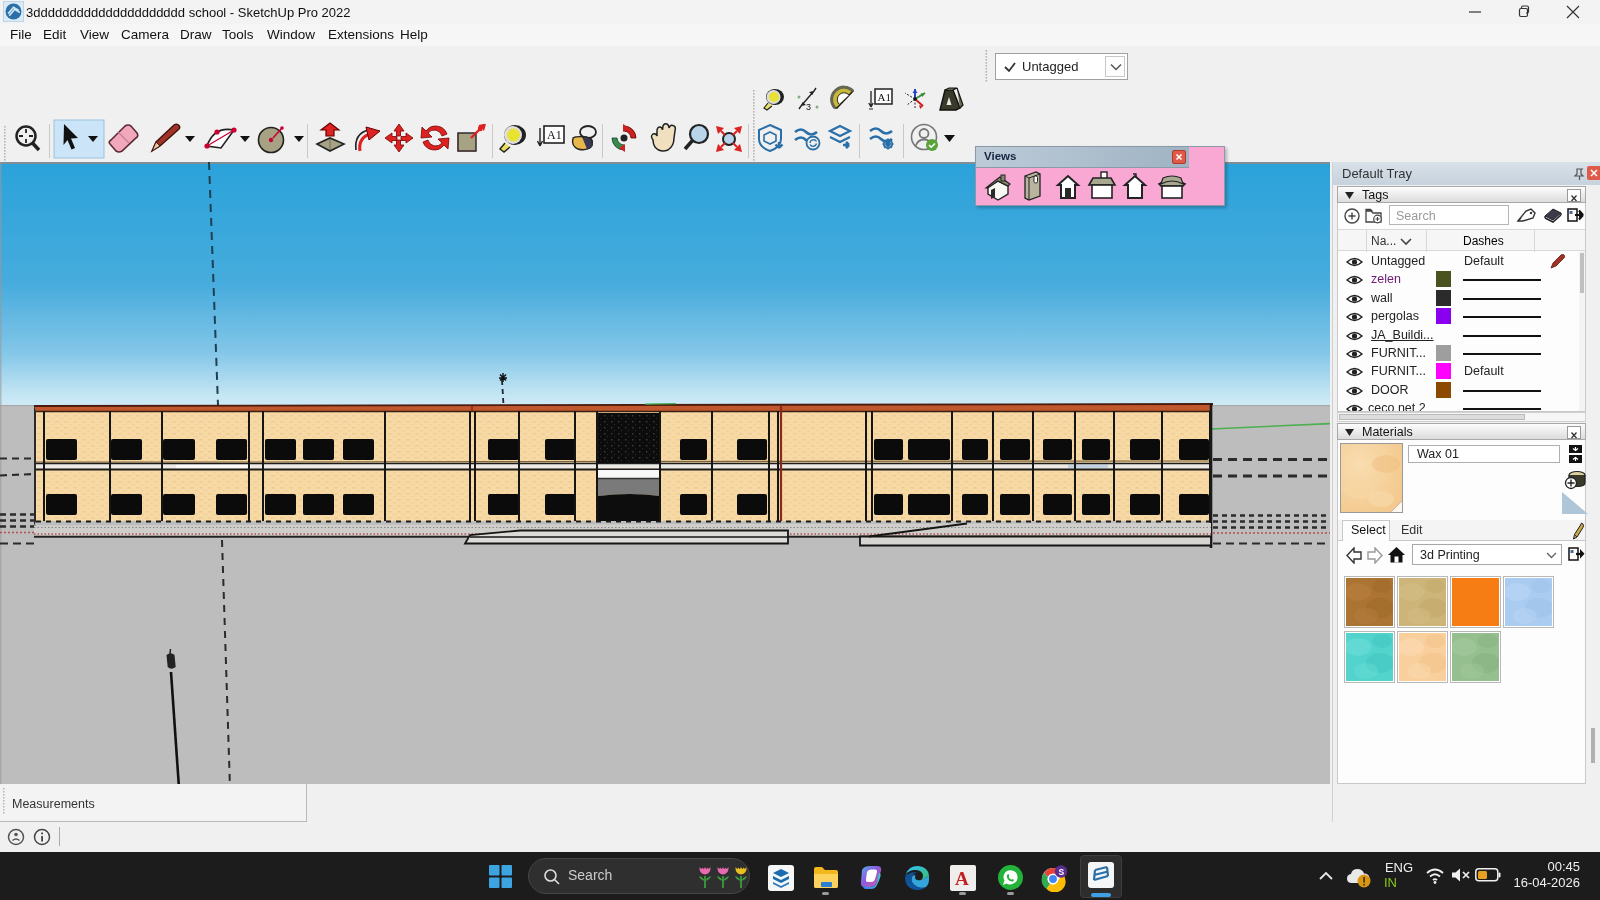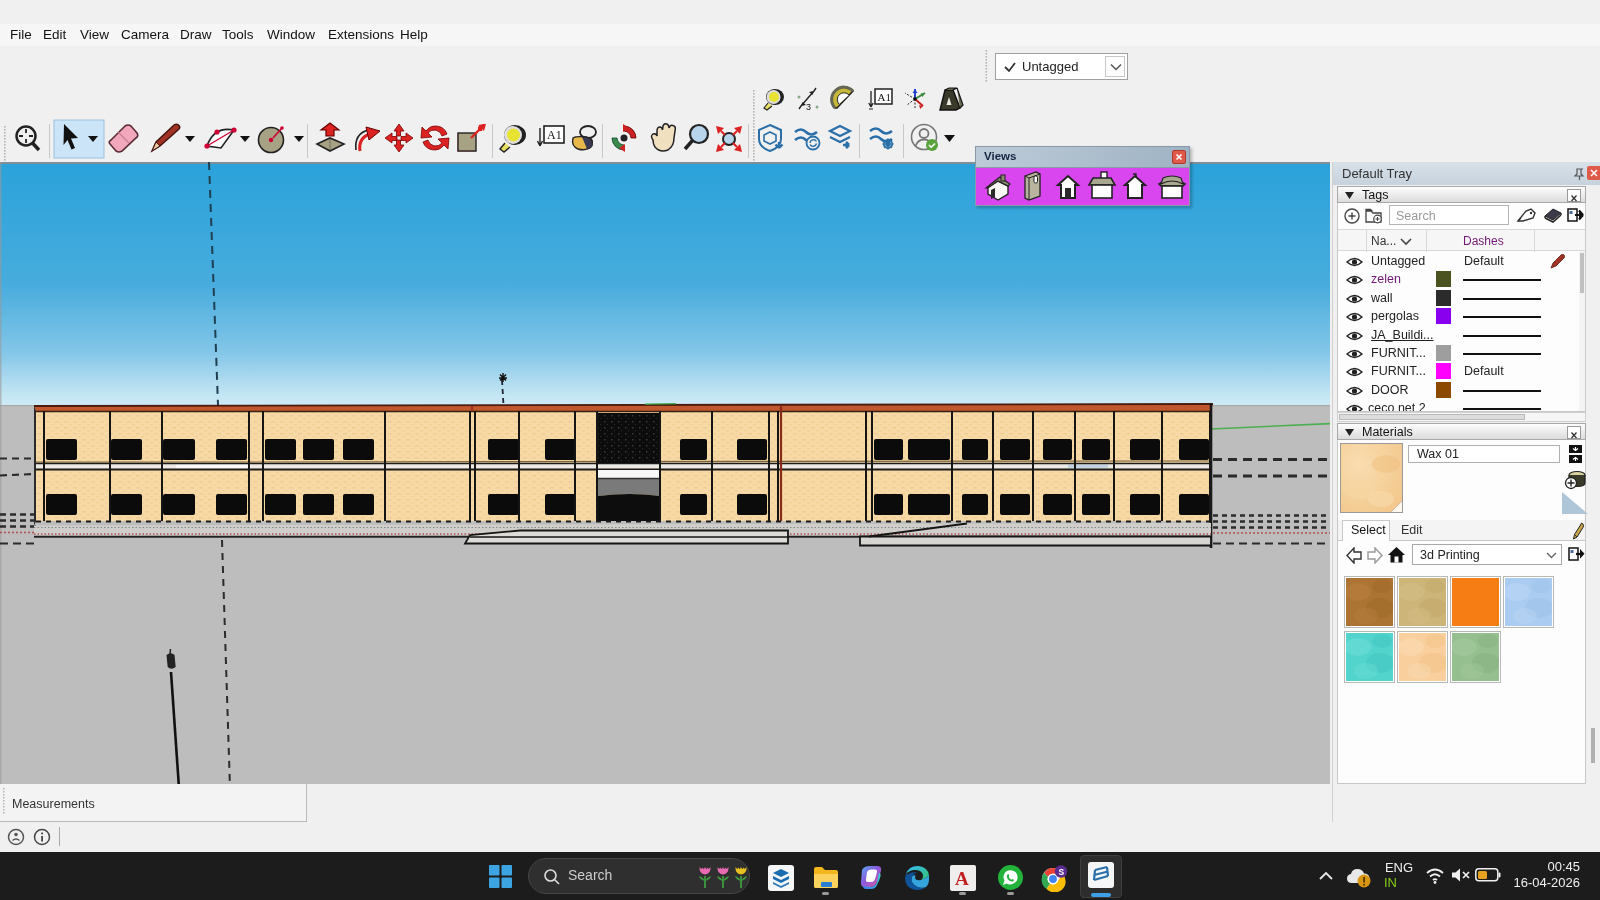--- a/index.html
+++ b/index.html
@@ -22,6 +22,24 @@
 </head>
 <body>
 <div id="app">
+  <div id="titlebar">
+    <div style="position:absolute;left:3px;top:1px;width:21px;height:21px;background:#dceaf5;border:1px solid #bcd5e8;"></div>
+      <svg class="ticon" viewBox="0 0 16 16">
+        <circle cx="8" cy="8" r="7.5" fill="#2a6fa8"></circle>
+        <path d="M3 10 L8 4 L13 7 M4 12 L9 6 L14 9" stroke="#cfe4f2" stroke-width="1.6" fill="none"></path>
+      </svg>
+    <div class="ttext">3ddddddddddddddddddddd school - SketchUp Pro 2022</div>
+    <div class="winbtn" style="left:1452px;"><svg width="46" height="24">
+          <line x1="17" y1="12" x2="29" y2="12" stroke="#333" stroke-width="1.2"></line>
+        </svg></div>
+    <div class="winbtn" style="left:1500px;"><svg width="46" height="24">
+          <rect x="19.5" y="8.5" width="8" height="8" fill="none" stroke="#333" stroke-width="1.2" rx="1.5"></rect>
+          <path d="M21.5 8.5 v-1 a1.5 1.5 0 0 1 1.5 -1.5 h 4 a1.5 1.5 0 0 1 1.5 1.5 v 4 a1.5 1.5 0 0 1 -1.5 1.5 h-1" fill="none" stroke="#333" stroke-width="1.2"></path>
+        </svg></div>
+    <div class="winbtn" style="left:1550px;"><svg width="46" height="24">
+          <path d="M17 6 L29 18 M29 6 L17 18" stroke="#333" stroke-width="1.2"></path>
+        </svg></div>
+  </div>
   <div id="menubar">
     <span style="left:10px;">File</span>
       <span style="left:43px;">Edit</span>

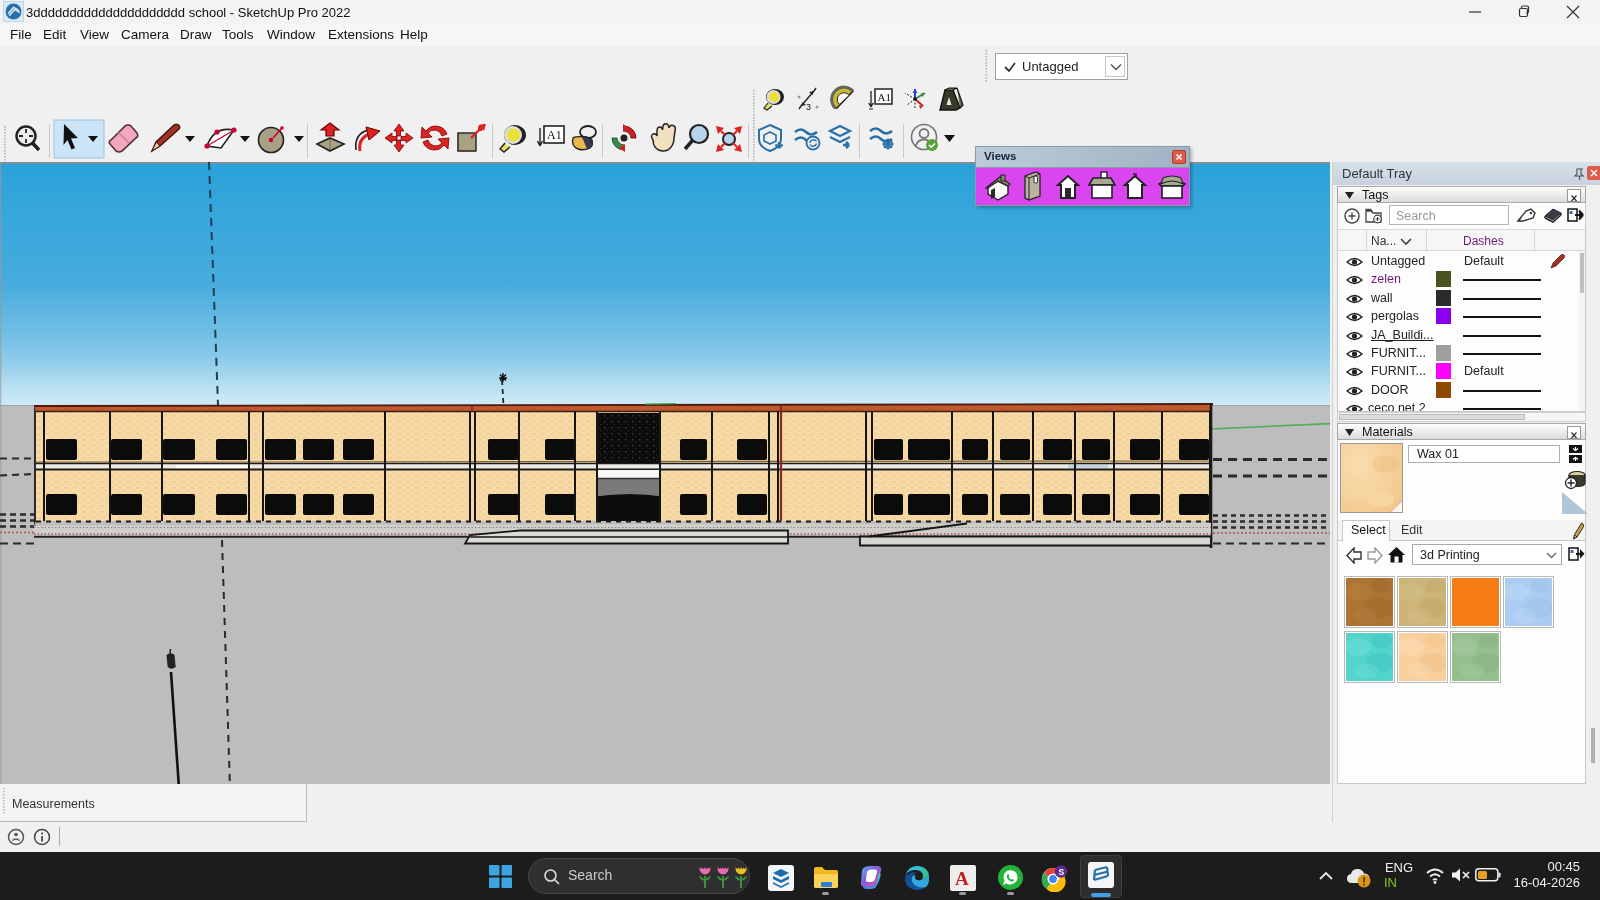--- a/index.html
+++ b/index.html
@@ -442,7 +442,7 @@
 <path d="M166.5 493 q4.5 -3.5 8 0 l1.2 12 q-4.5 3.5 -8 0 Z" fill="#222"></path>
 <line x1="170" y1="492" x2="170.5" y2="487" stroke="#222" stroke-width="1.5"></line>
 </svg></div>
-  <div id="views" style="position:absolute;left:975px;top:146px;width:215px;height:60px;background:#d946ef;border:1px solid #8a9aa8;box-shadow:2px 2px 3px rgba(0,0,0,0.25);text-align:center;">
+  <div id="views" style="position:absolute;left:975px;top:146px;width:250px;height:60px;background:#f9a8d4;border:1px solid #8a9aa8;box-shadow:2px 2px 3px rgba(0,0,0,0.25);text-align:center;">
 <div style="position:absolute;left:0;top:0;width:213px;height:21px;background:linear-gradient(90deg,#bdcbd8,#9fb3c4);border-bottom:1px solid #8a9aa8;">
 <div style="position:absolute;left:8px;top:3px;font-size:11.5px;font-weight:bold;color:#16243e;">Views</div>
 <div style="position:absolute;right:3px;top:3px;width:14px;height:14px;background:#e05a4a;border:1px solid #b03a2a;border-radius:2px;">

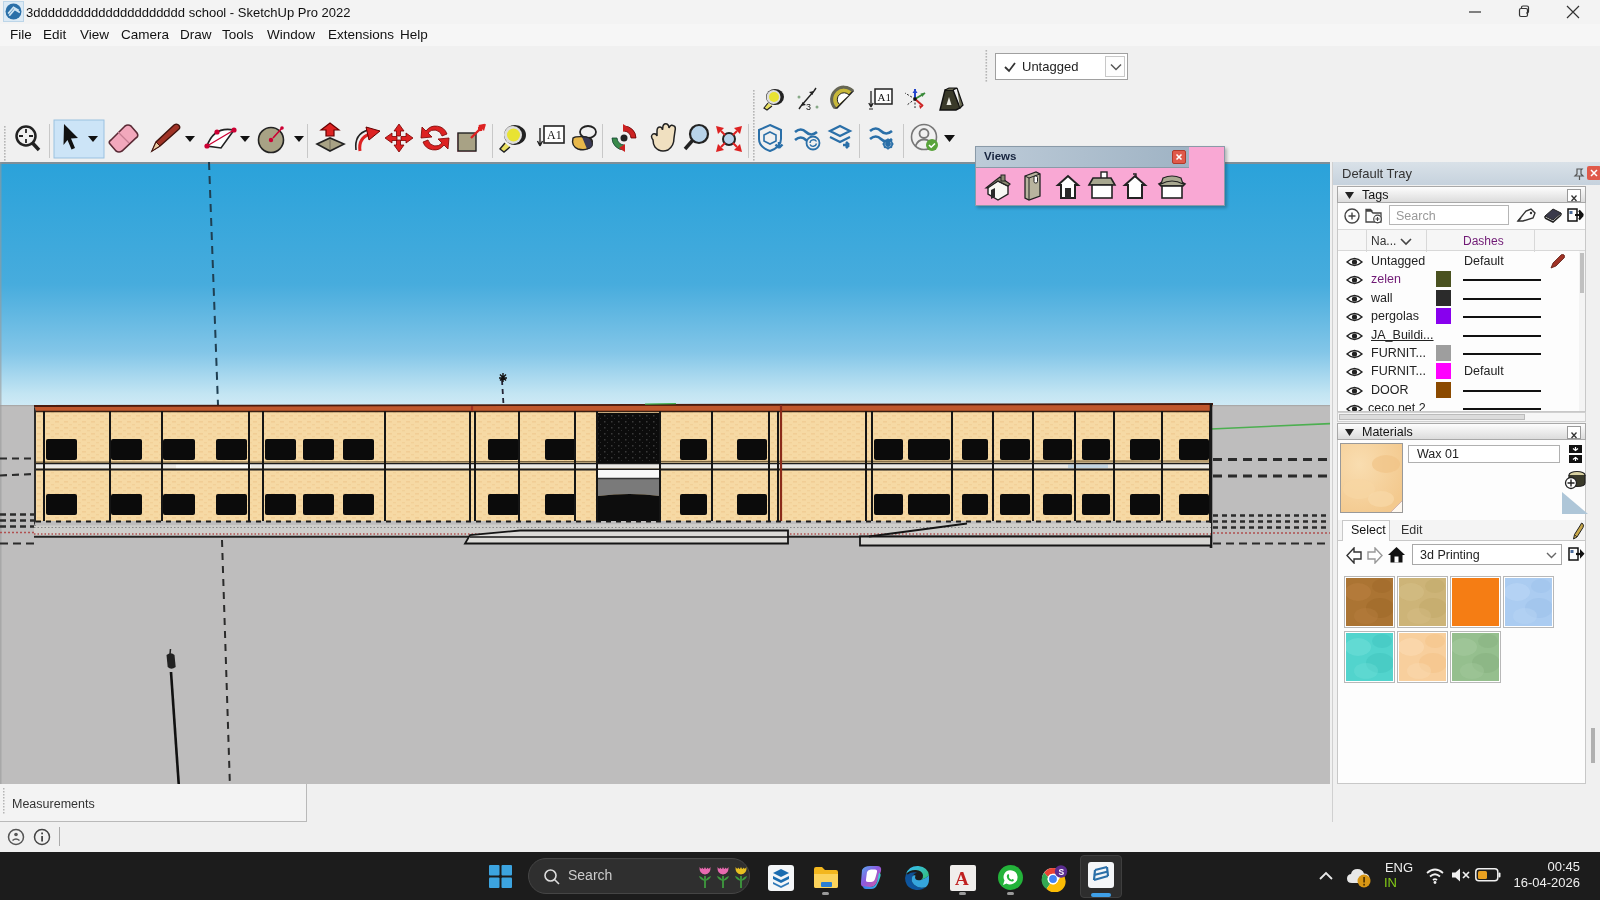--- a/index.html
+++ b/index.html
@@ -537,7 +537,7 @@
               <path d="M1 1 l5 5 l5 -5" fill="none" stroke="#444" stroke-width="1.6"></path>
             </svg>
 <div style="position:absolute;left:88px;top:0;width:1px;height:22px;background:#d8d8d8;"></div>
-<div style="position:absolute;left:125px;top:3.5px;font-size:12px;color:#701a75;">Dashes</div>
+<div style="position:absolute;left:125px;top:3.5px;font-size:12px;color:#000000;">Dashes</div>
 <div style="position:absolute;left:196px;top:0;width:1px;height:22px;background:#d8d8d8;"></div>
 <div style="position:absolute;left:28px;top:0;width:1px;height:22px;background:#d8d8d8;"></div>
 </div>

